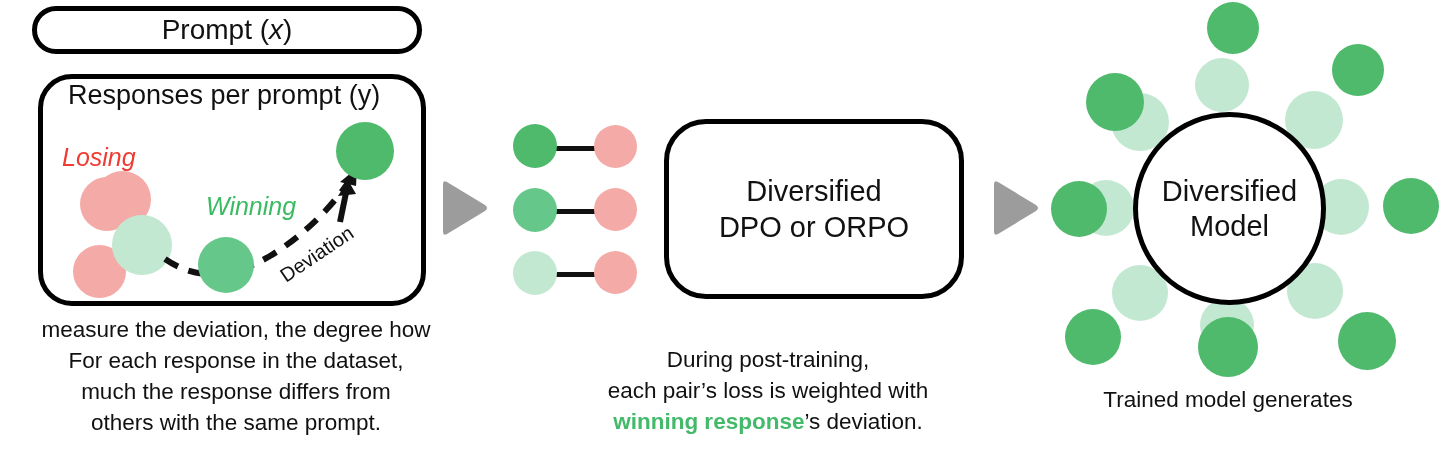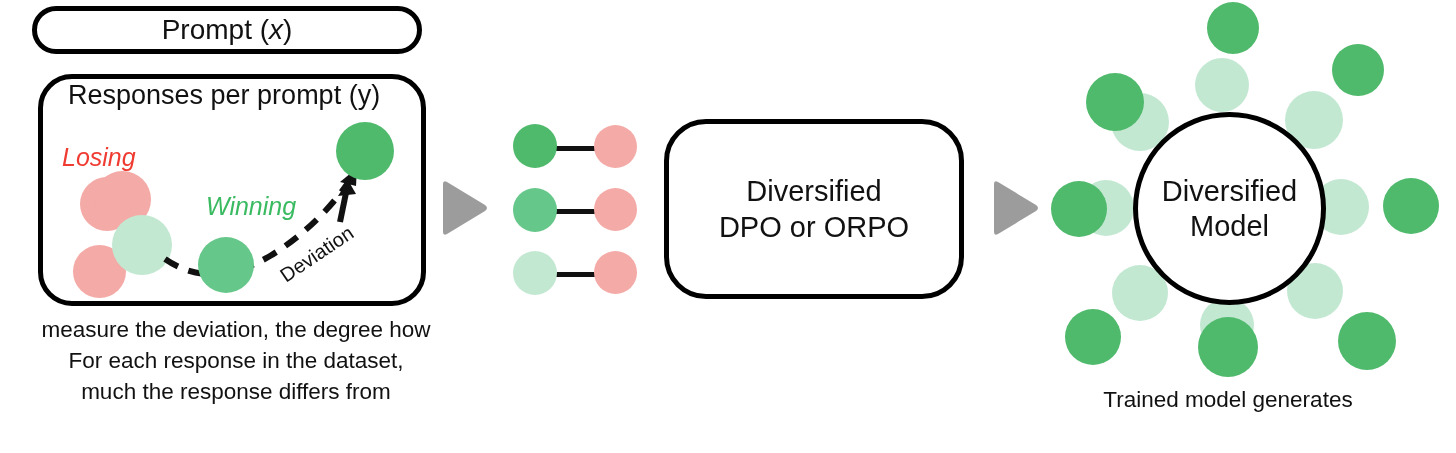--- a/index.html
+++ b/index.html
@@ -206,6 +206,13 @@
     <div class="proc-line">DPO or ORPO</div>
   </div>
 
+  <div class="caption" style="left:538px; top:344px; width:460px;">
+    <div>During post-training,</div>
+    <div>each pair’s loss is weighted with</div>
+    <div>
+      <span class="hl">winning response</span><span>’s deviation.</span>
+    </div>
+  </div>
 
   <svg class="tri-arrow" style="left:988px; top:178px;" width="54" height="60" viewBox="0 0 54 60">
     <path d="M 6 6 Q 6 2 10 4 L 48 27 Q 52 30 48 33 L 10 56 Q 6 58 6 54 Z" fill="#9c9c9c"></path>

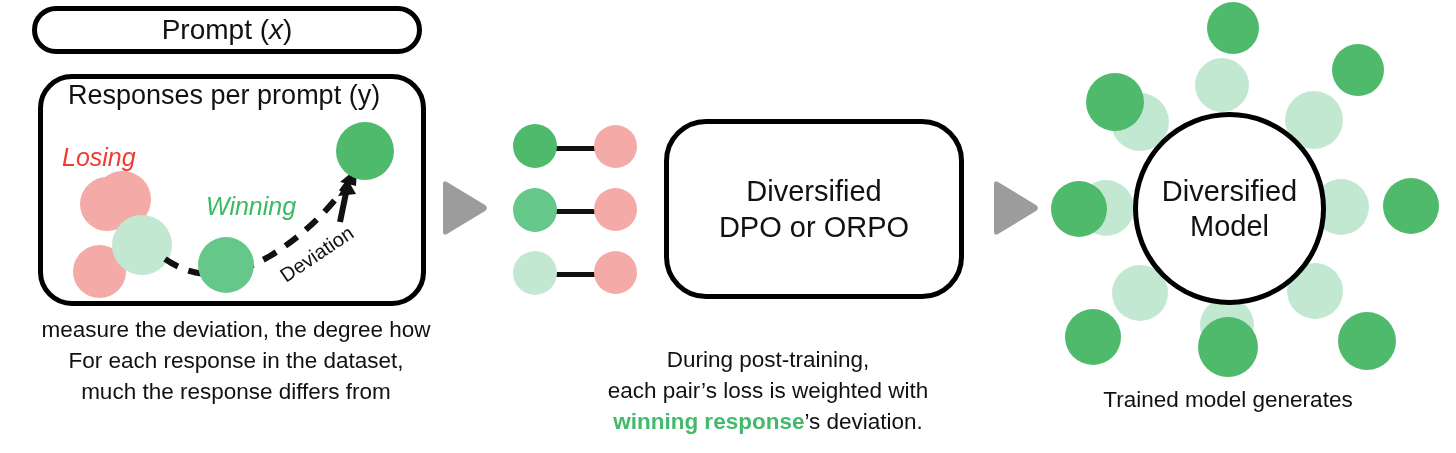--- a/index.html
+++ b/index.html
@@ -183,6 +183,7 @@
     <div>measure the deviation, the degree how</div>
     <div>For each response in the dataset,</div>
     <div>much the response differs from</div>
+    <div>others with the same prompt.</div>
   </div>
 
   <svg class="tri-arrow" style="left:437px; top:178px;" width="54" height="60" viewBox="0 0 54 60">

